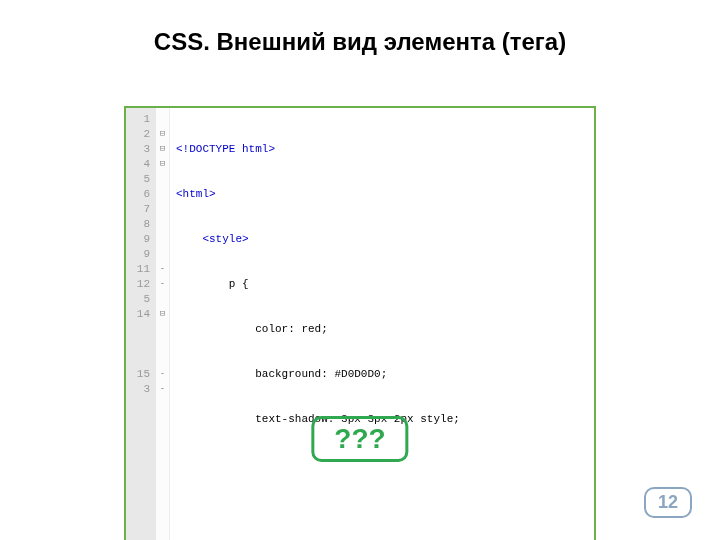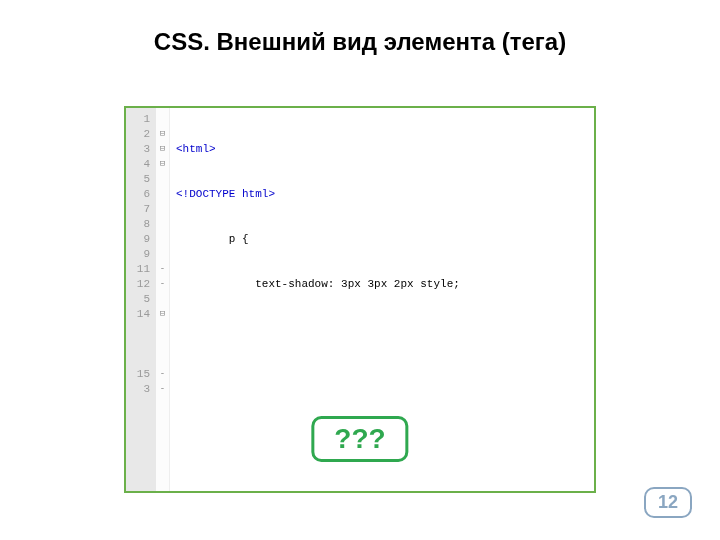--- a/index.html
+++ b/index.html
@@ -135,8 +135,8 @@
     <div>-</div>
   </div>
   <div class="code">
+    <span class="line kw">&lt;!DOCTYPE html&gt;</span>
     <span class="line kw">&lt;html&gt;</span>
-    <span class="line kw">&lt;!DOCTYPE html&gt;</span>
     <span class="line">        p {</span>
     <span class="line">            text-shadow: 3px 3px 2px style;</span>
     

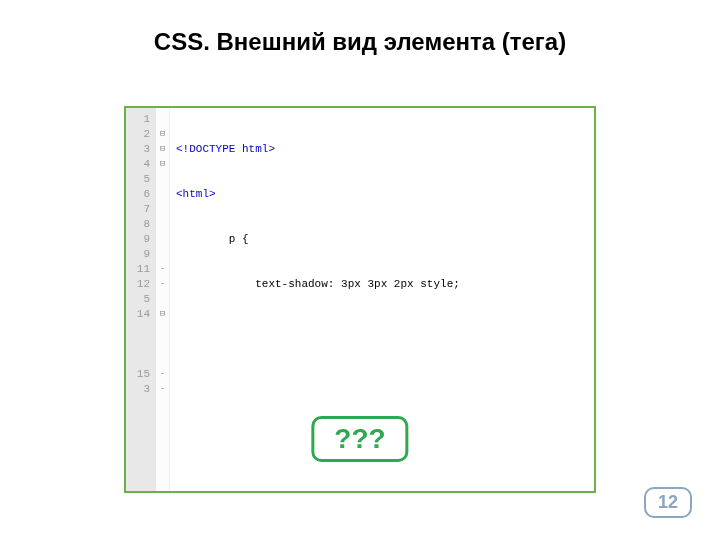--- a/index.html
+++ b/index.html
@@ -137,6 +137,7 @@
   <div class="code">
     <span class="line kw">&lt;!DOCTYPE html&gt;</span>
     <span class="line kw">&lt;html&gt;</span>
+    <span class="line kw">    &lt;style&gt;</span>
     <span class="line">        p {</span>
     <span class="line">            text-shadow: 3px 3px 2px style;</span>
     

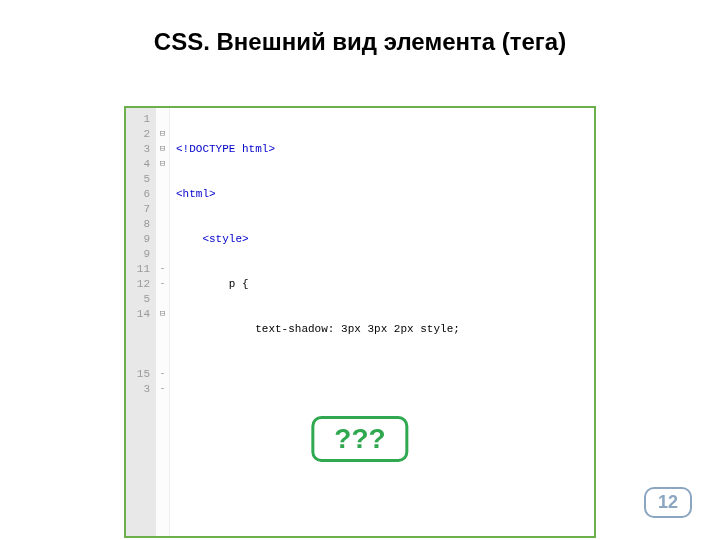--- a/index.html
+++ b/index.html
@@ -139,6 +139,7 @@
     <span class="line kw">&lt;html&gt;</span>
     <span class="line kw">    &lt;style&gt;</span>
     <span class="line">        p {</span>
+    <span class="line">            color: red;</span>
     <span class="line">            text-shadow: 3px 3px 2px style;</span>
     
     

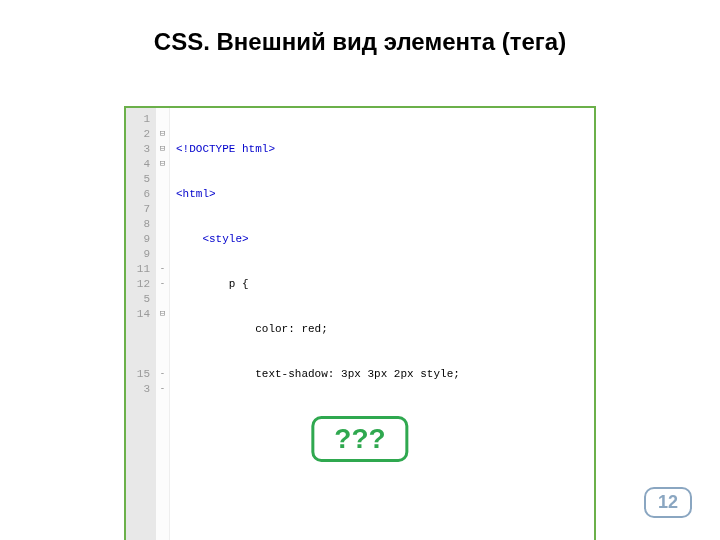--- a/index.html
+++ b/index.html
@@ -140,6 +140,7 @@
     <span class="line kw">    &lt;style&gt;</span>
     <span class="line">        p {</span>
     <span class="line">            color: red;</span>
+    <span class="line">            background: #D0D0D0;</span>
     <span class="line">            text-shadow: 3px 3px 2px style;</span>
     
     

